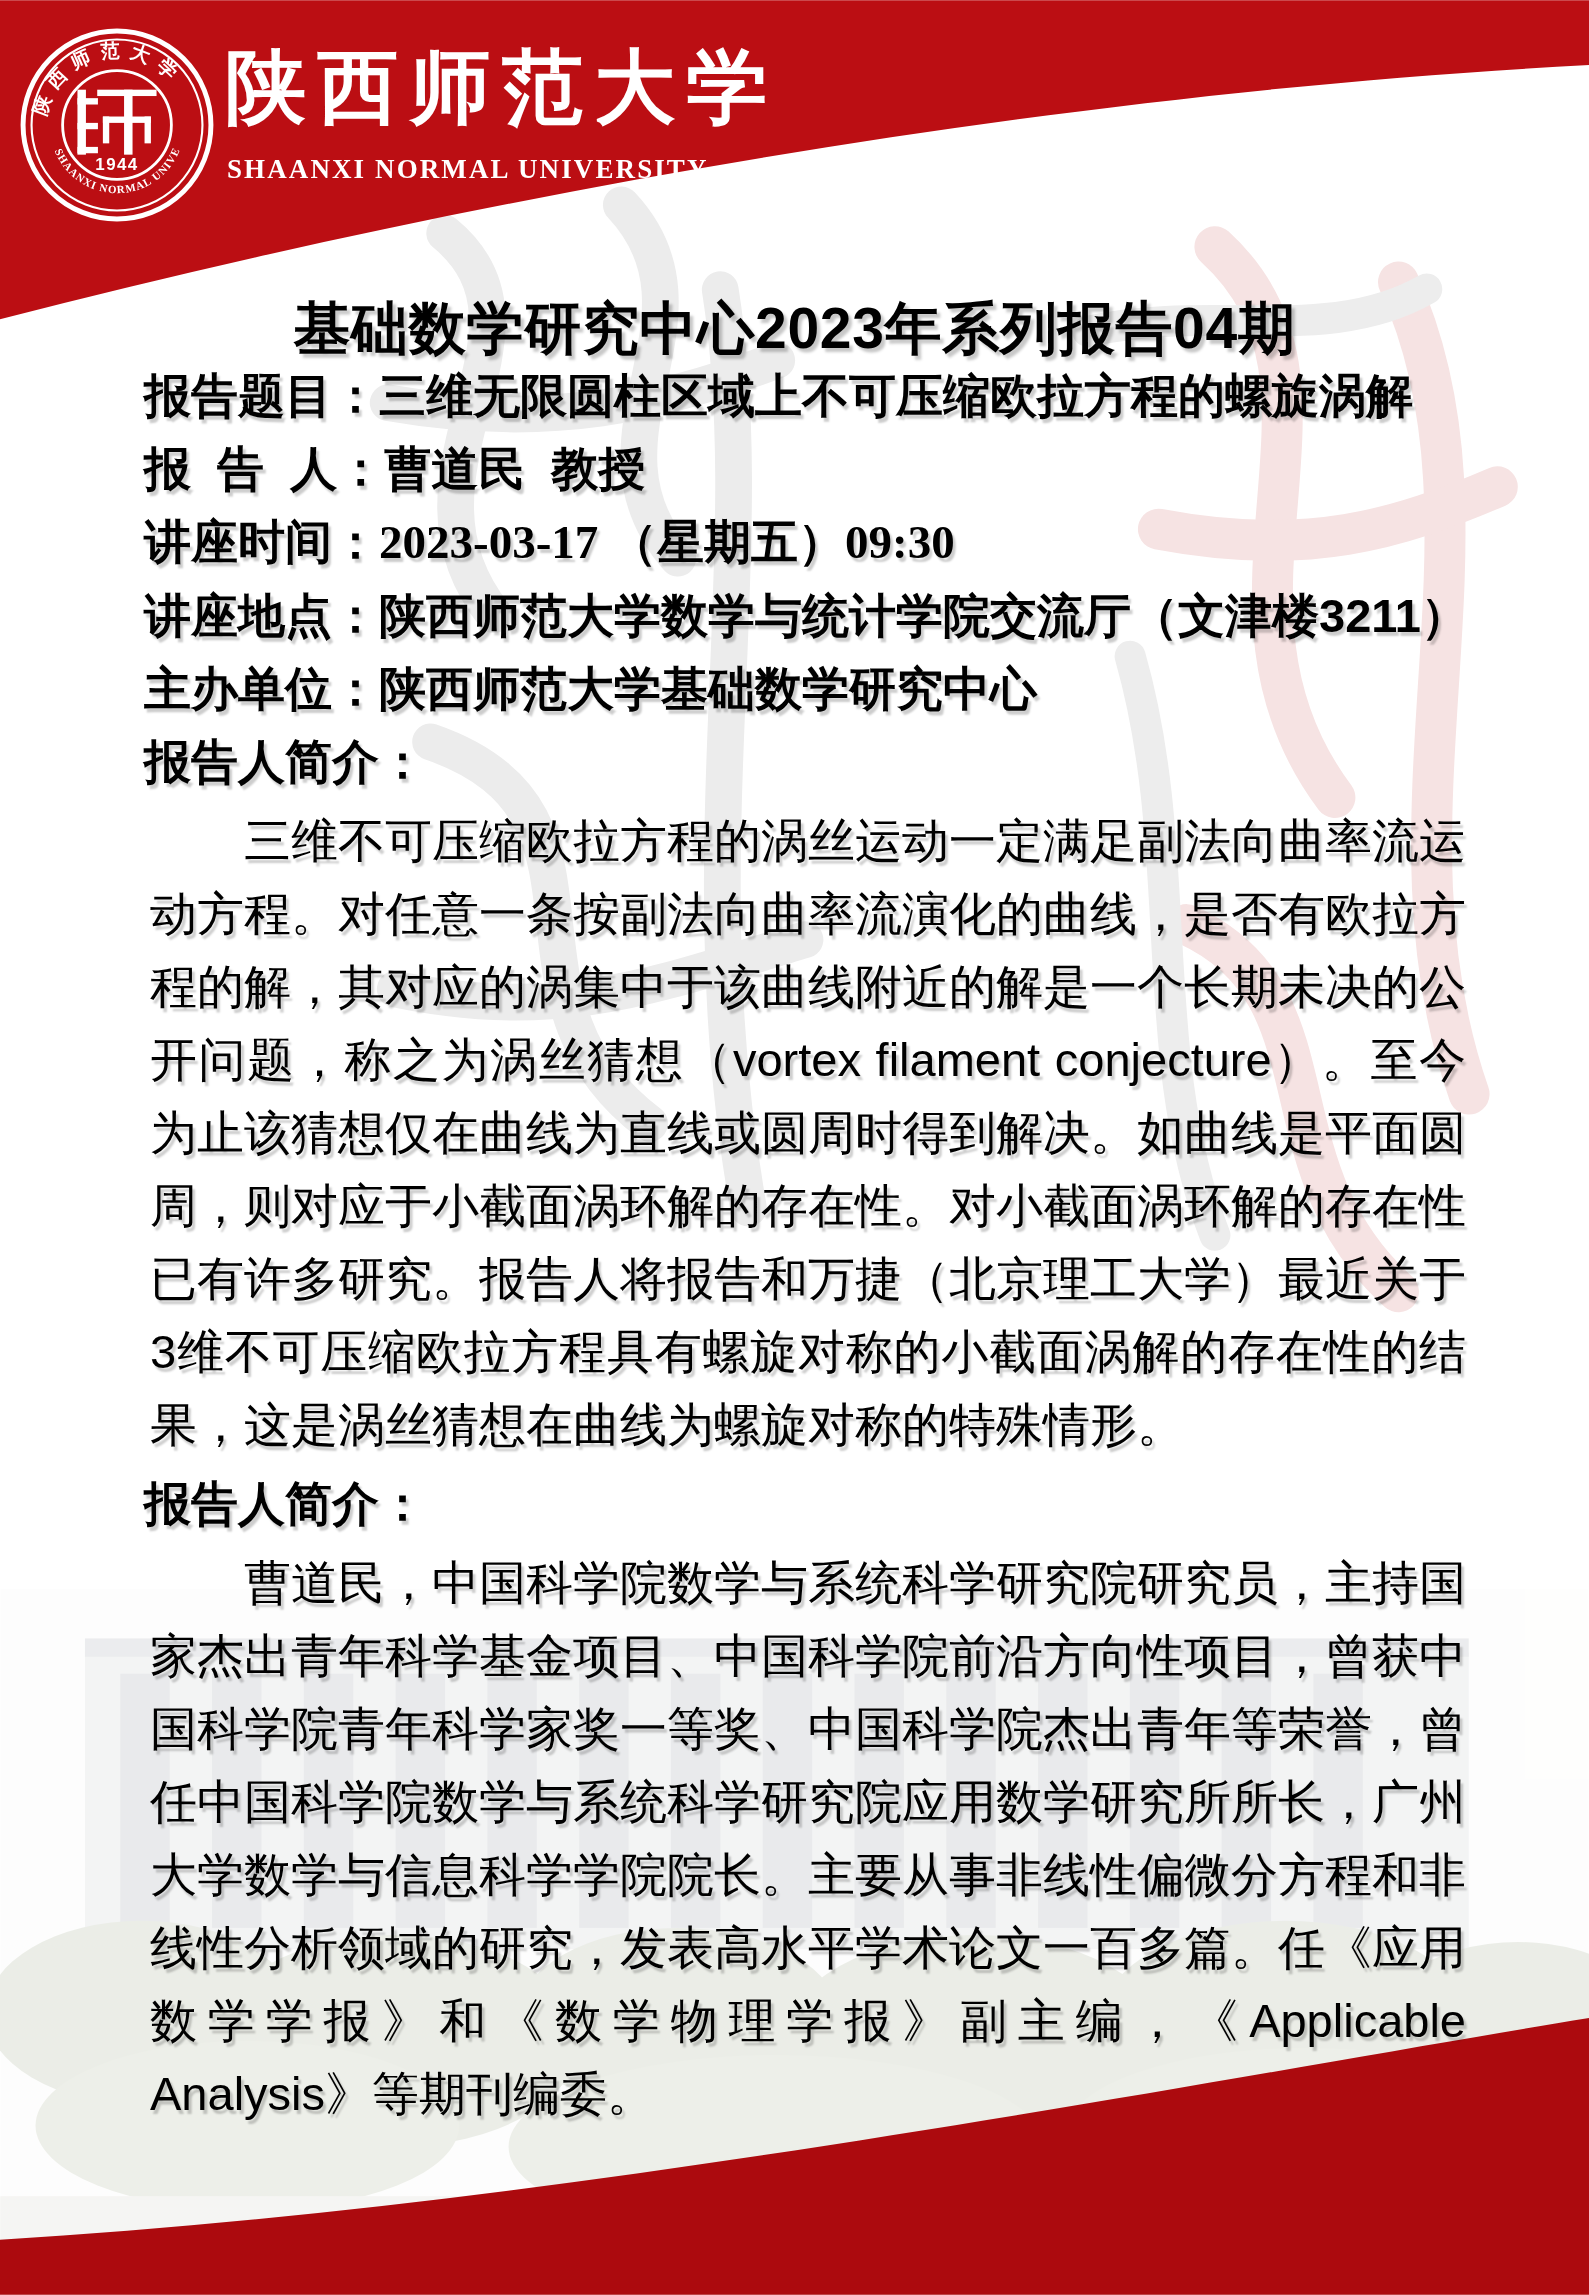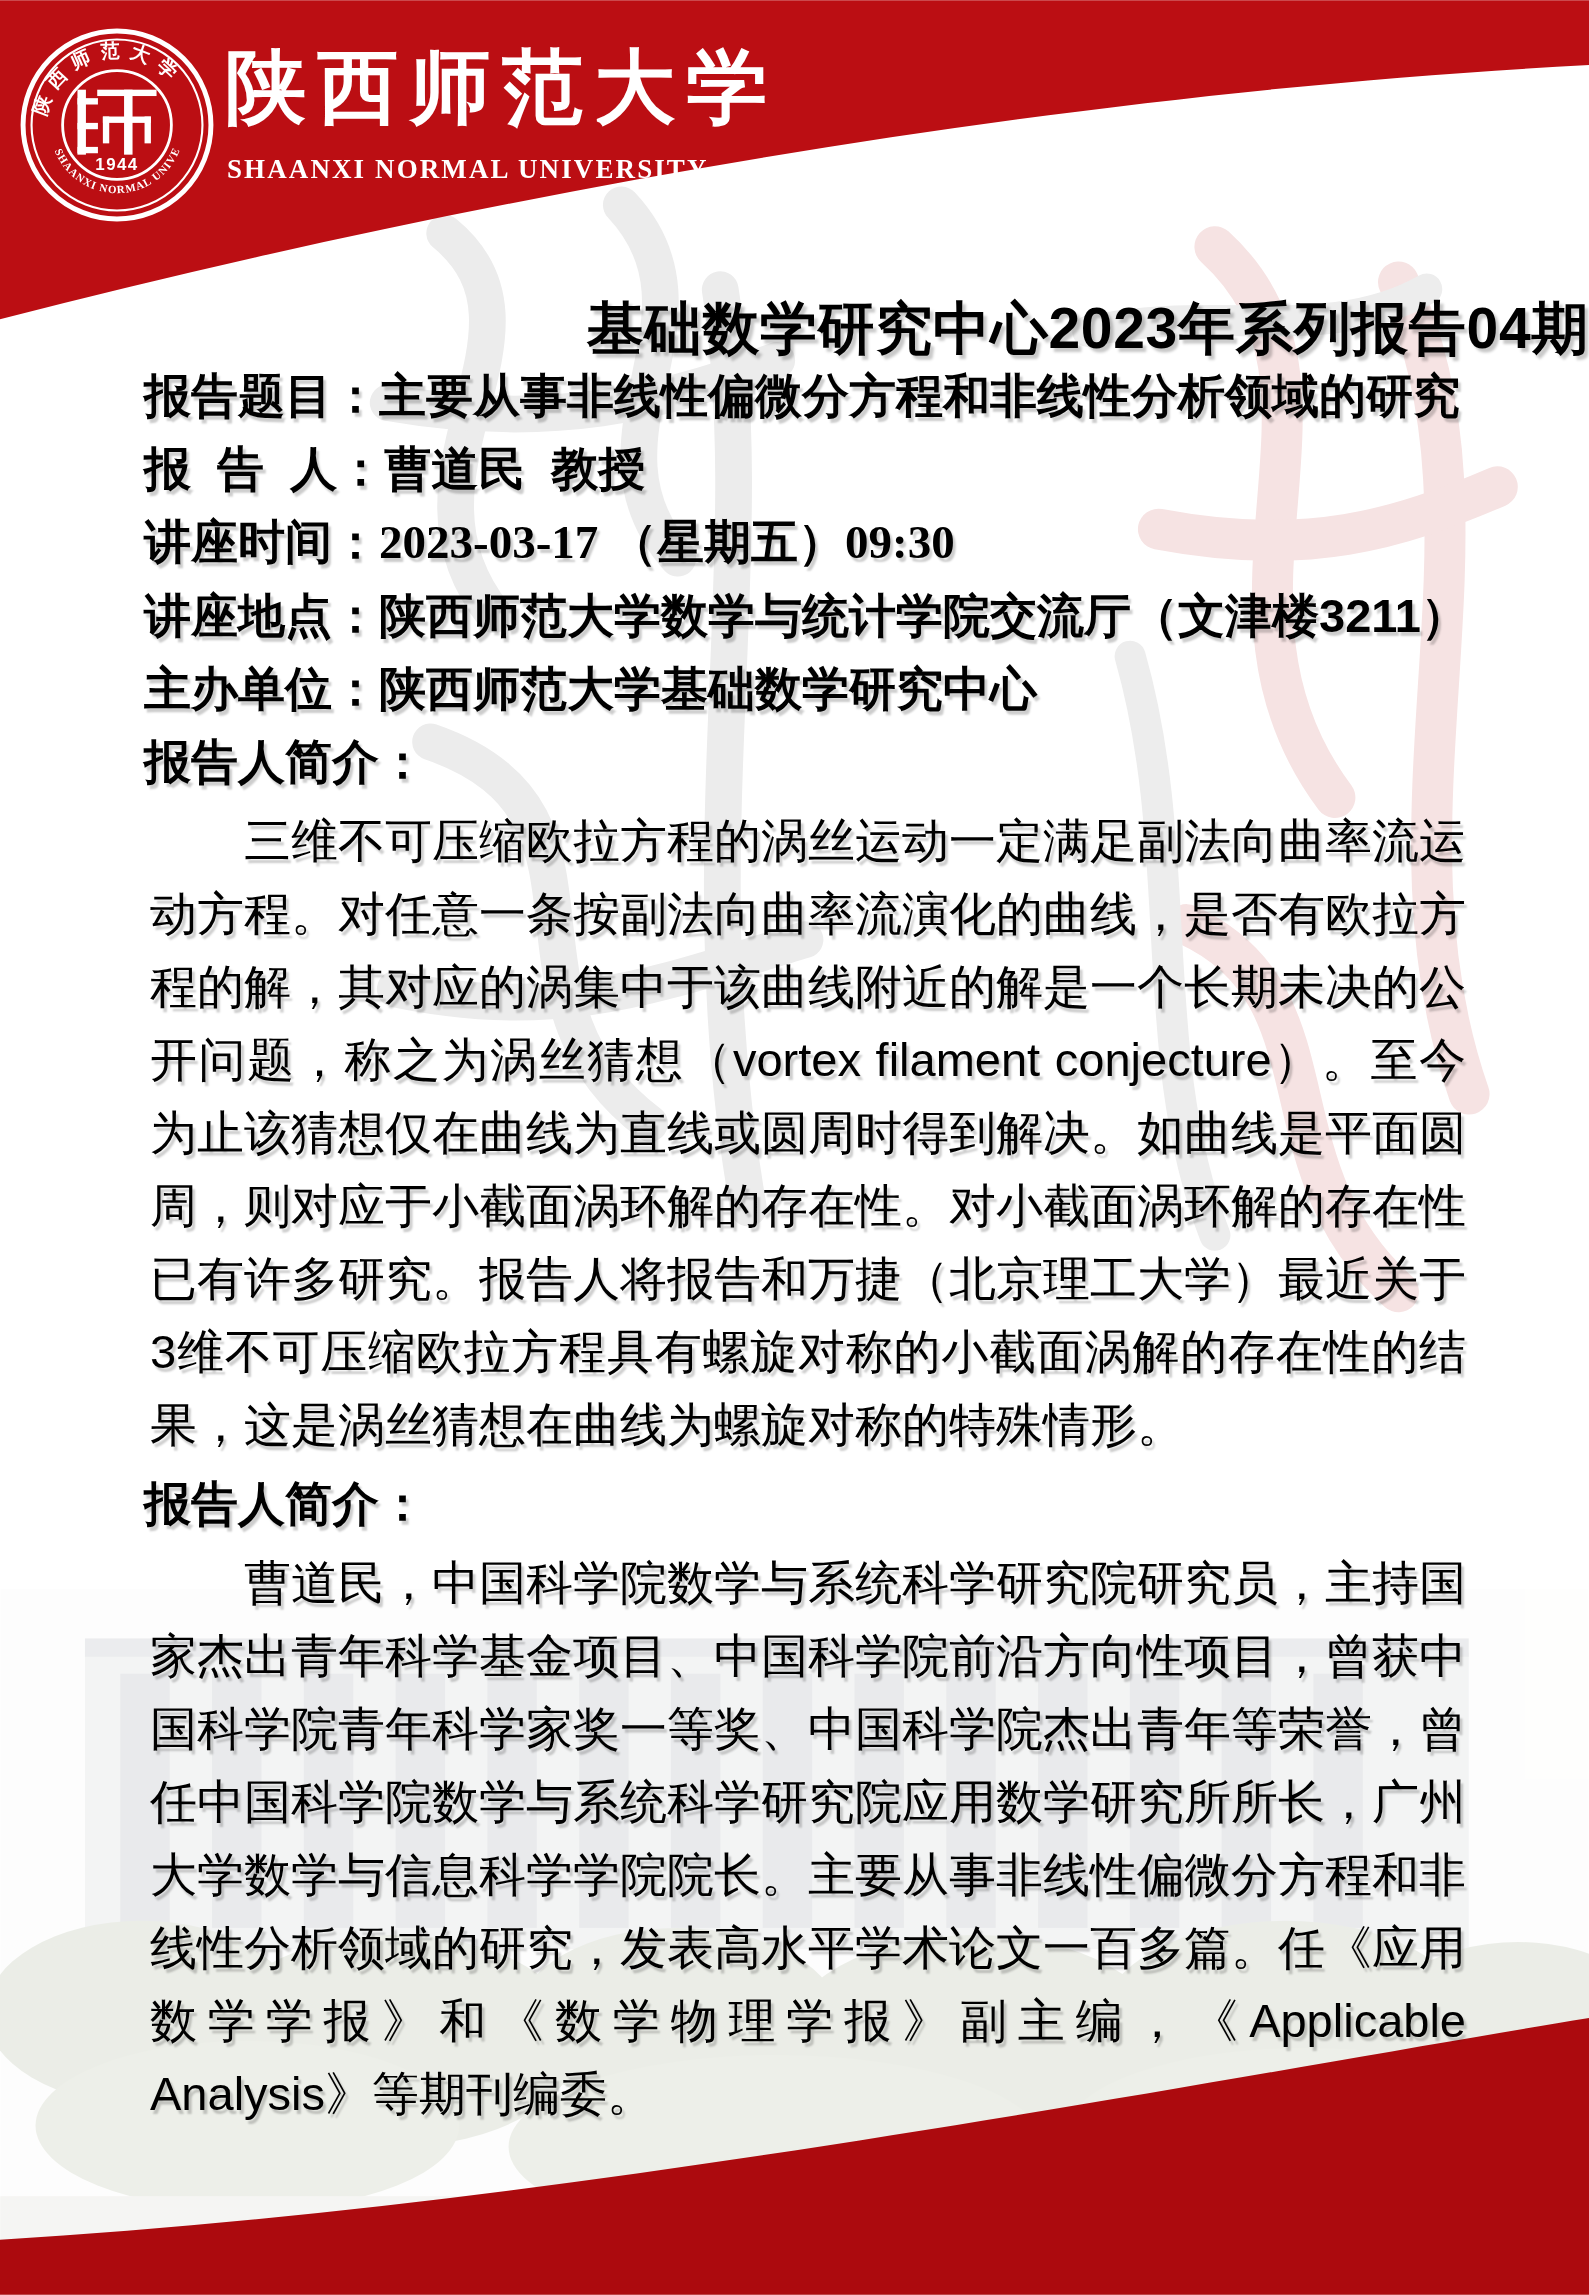--- a/index.html
+++ b/index.html
@@ -40,7 +40,7 @@
   
   .page-title {
     position: absolute; left: 0; top: 253px; width: 1589px;
-    text-align: right; z-index: 2;
+    text-align: center; z-index: 2;
     font-size: 57px; font-weight: 700; letter-spacing: 0.7px;
     text-shadow: 3.5px 4.2px 2.8px rgba(0,0,0,0.22);
   }

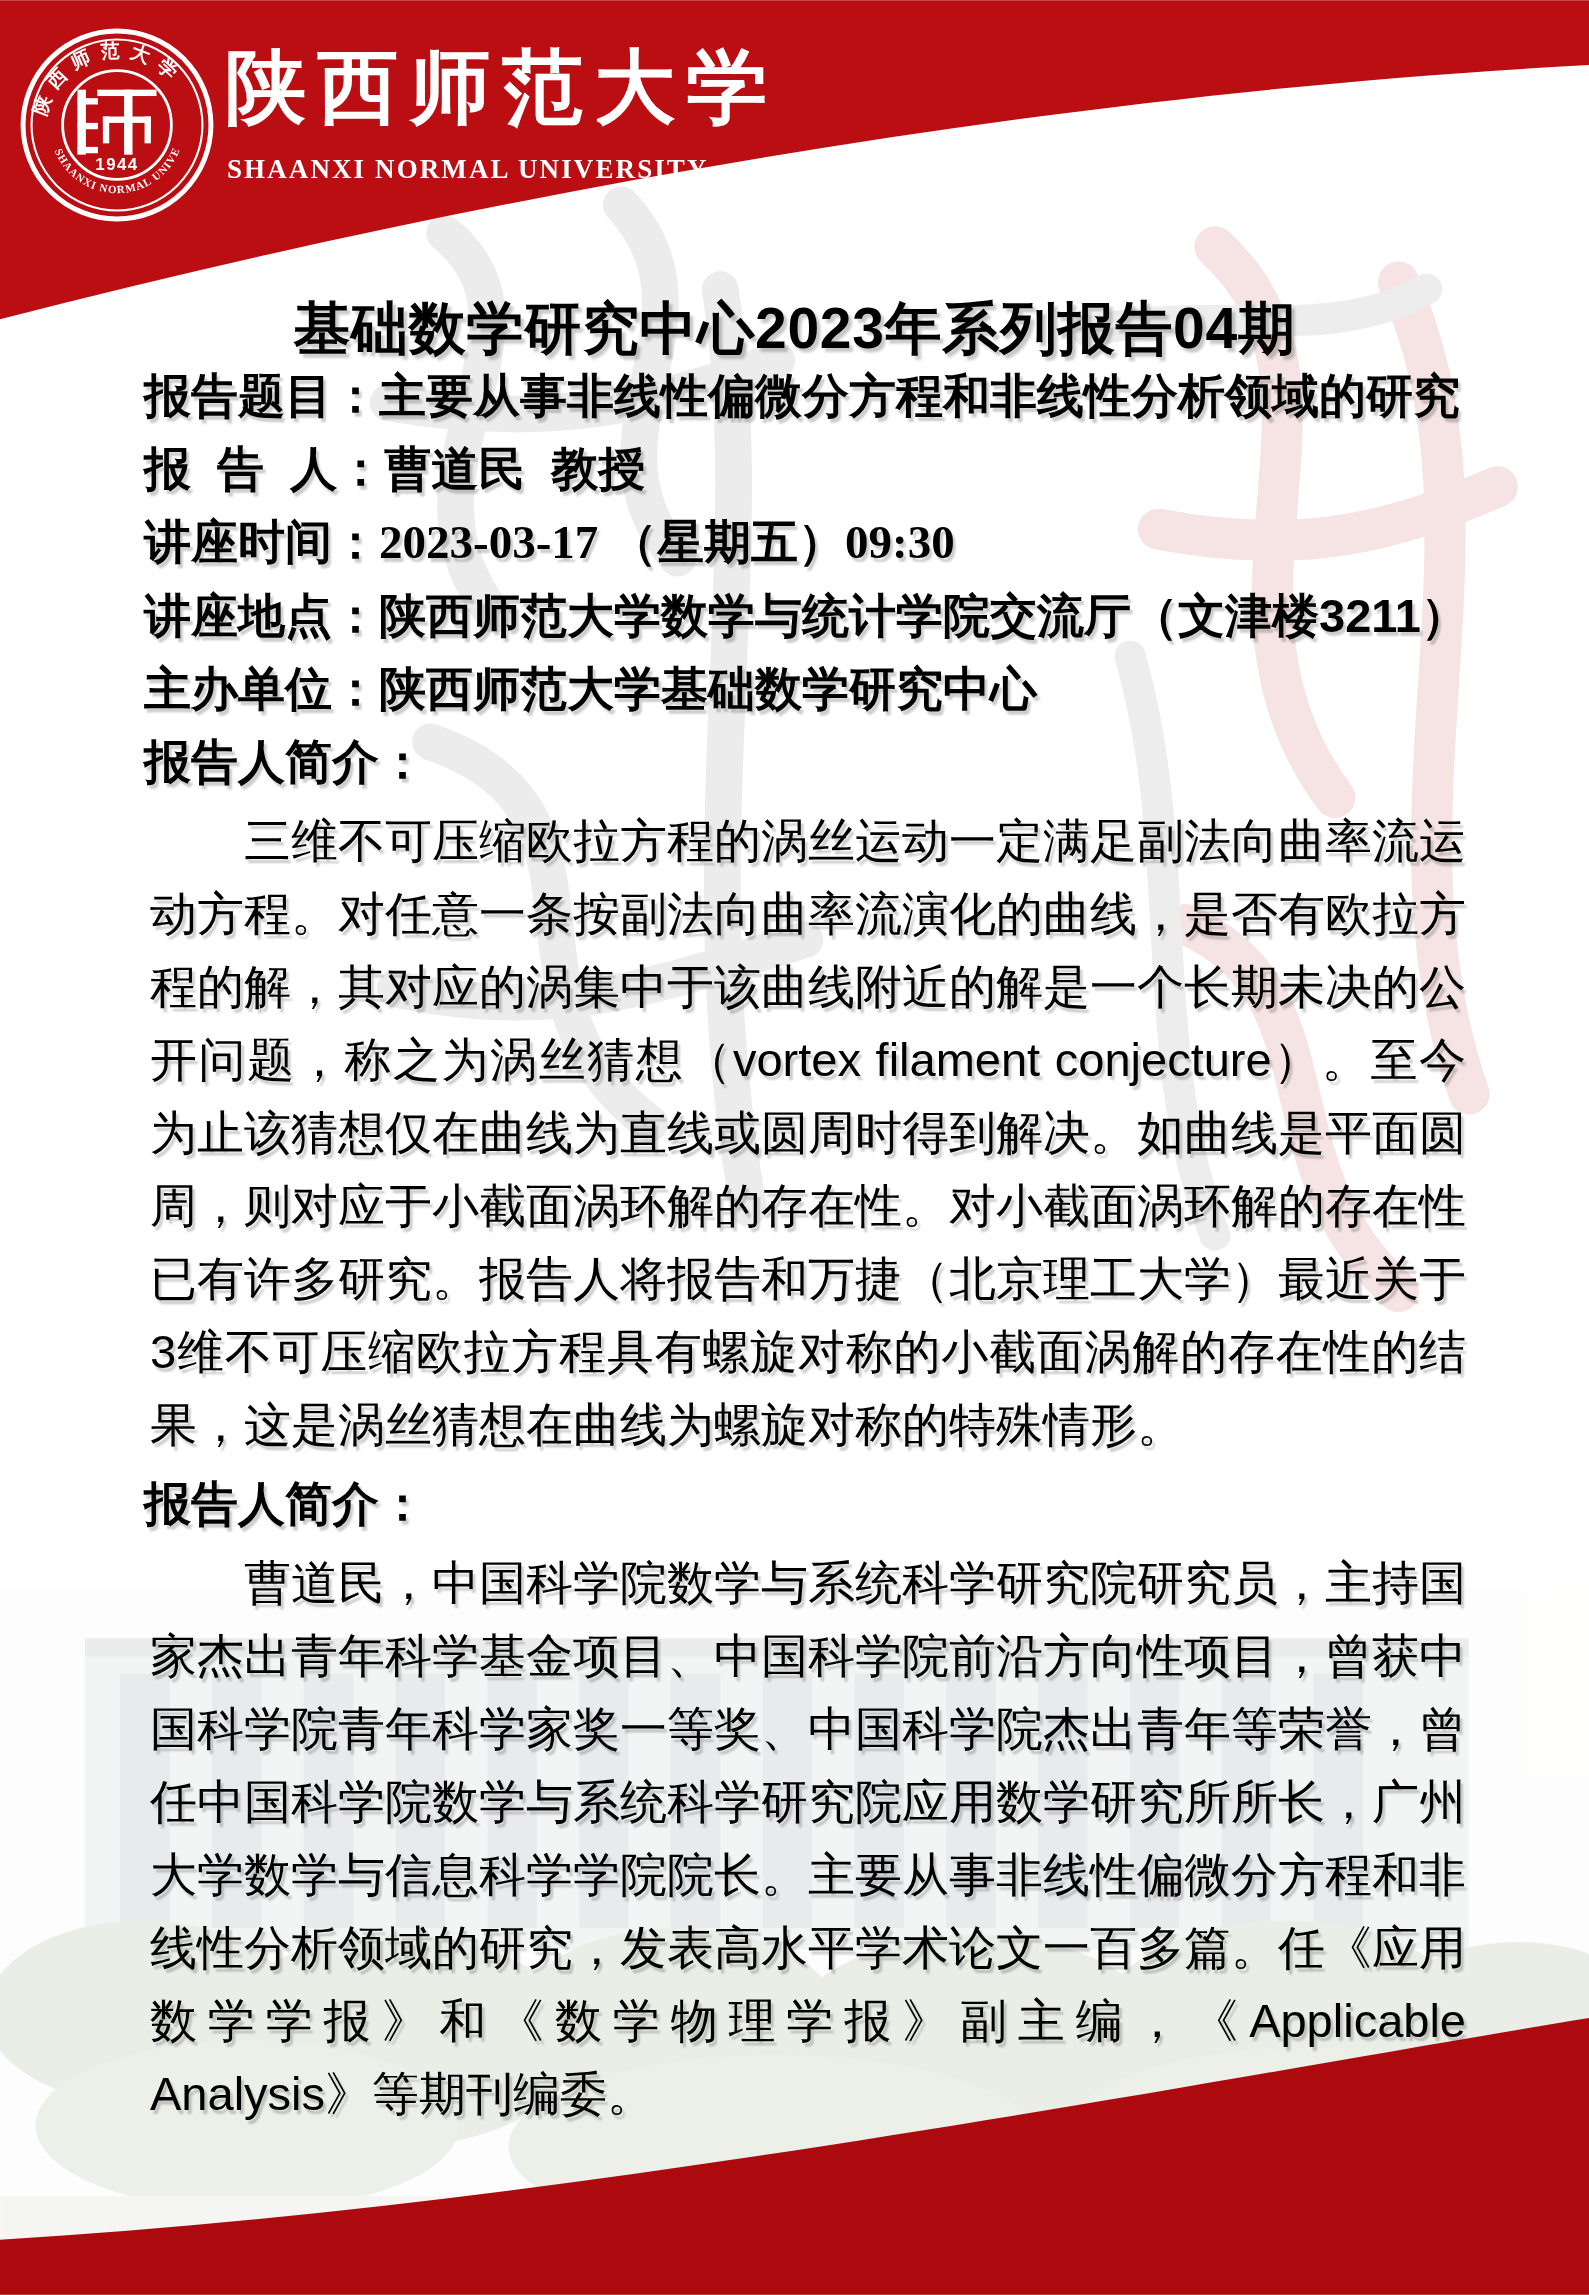--- a/index.html
+++ b/index.html
@@ -173,7 +173,7 @@
 
     <div class="row">
       <span class="label">报告题目：</span>
-      <span class="value">主要从事非线性偏微分方程和非线性分析领域的研究</span>
+      <span class="value">三维无限圆柱区域上不可压缩欧拉方程的螺旋涡解</span>
     </div>
     <div class="row">
       <span class="label">报  告  人：</span>

